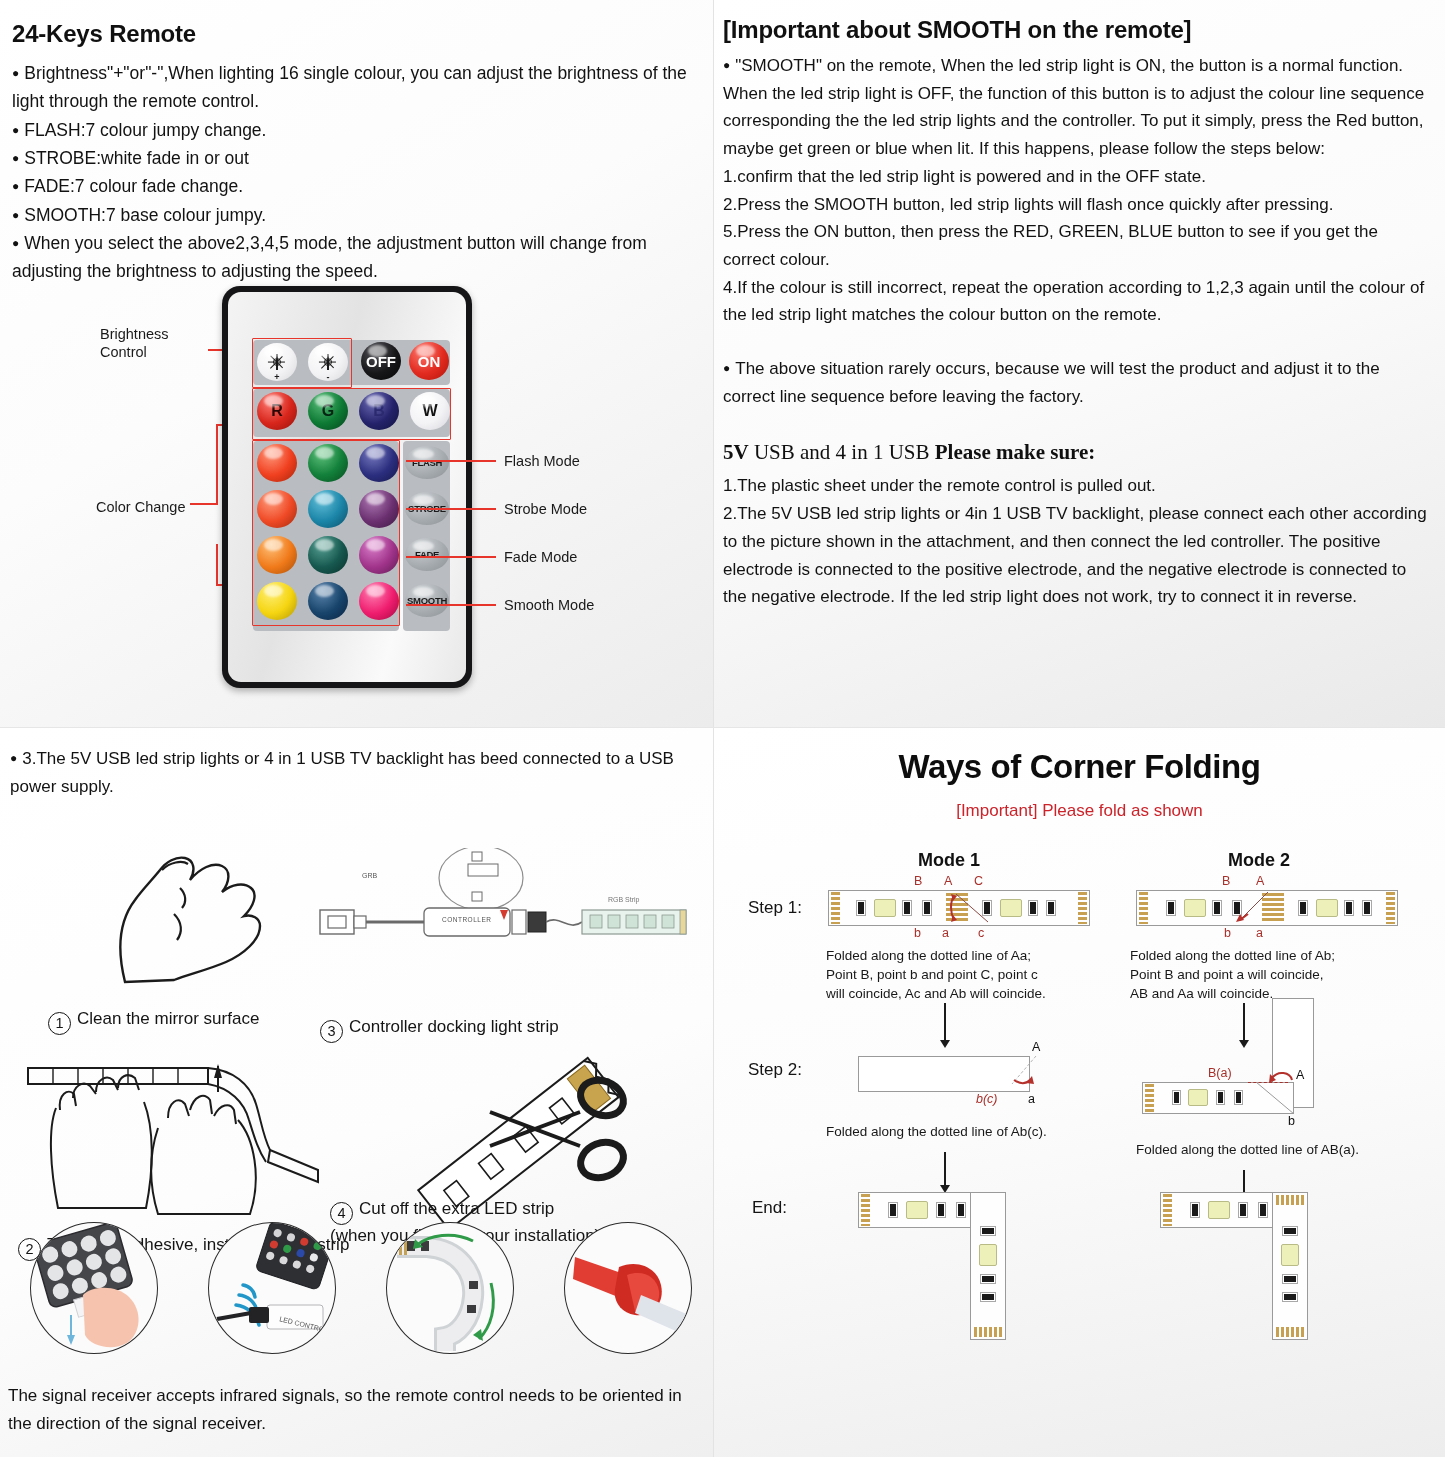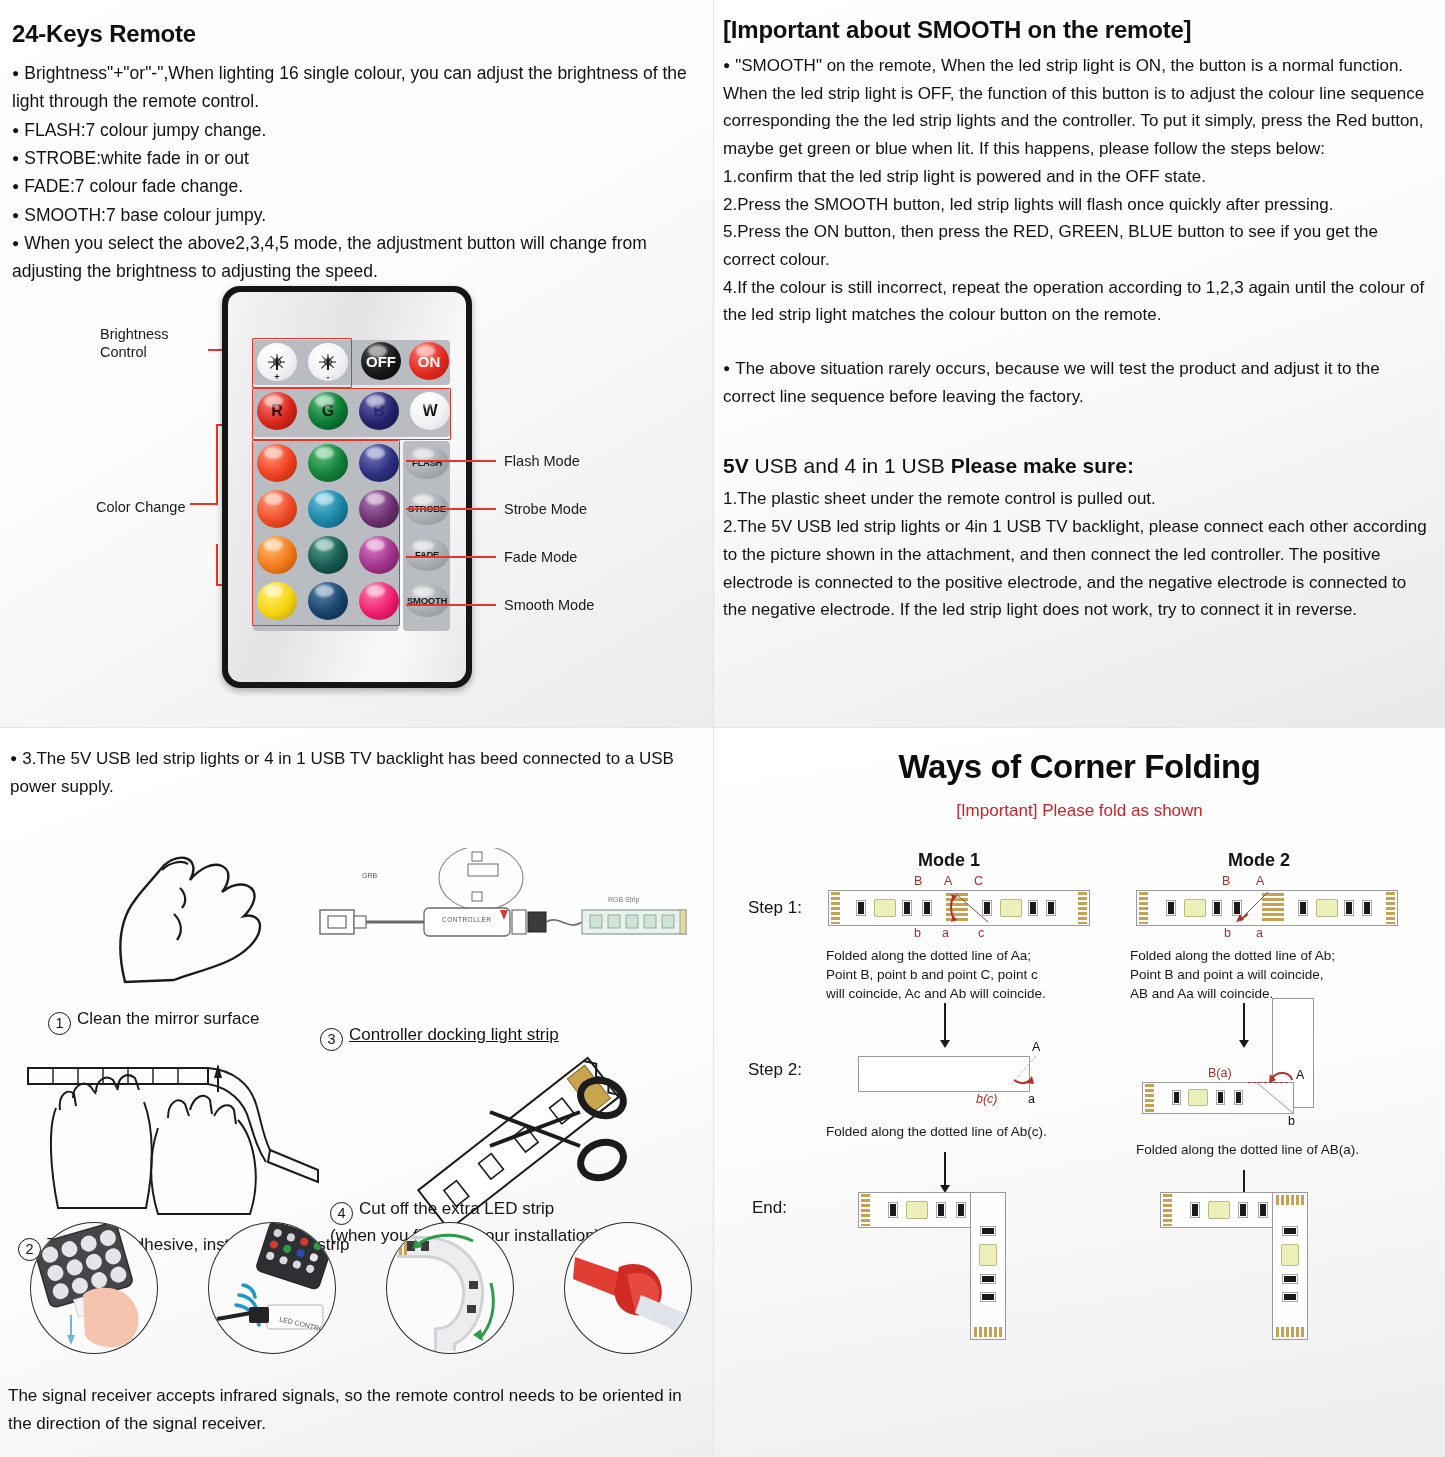--- a/index.html
+++ b/index.html
@@ -258,7 +258,7 @@
       <div class="spacer"></div>
       <p class="bullet">The above situation rarely occurs, because we will test the product and adjust it to the correct line sequence before leaving the factory.</p>
     </div>
-    <div class="h2" style="margin-top:44px;">
+    <div class="h2" style="margin-top:30px;font-family:Liberation Serif, serif;">
       <b>5V</b><span> USB and 4 in 1 USB </span><b>Please make sure:</b>
     </div>
     <div class="body">

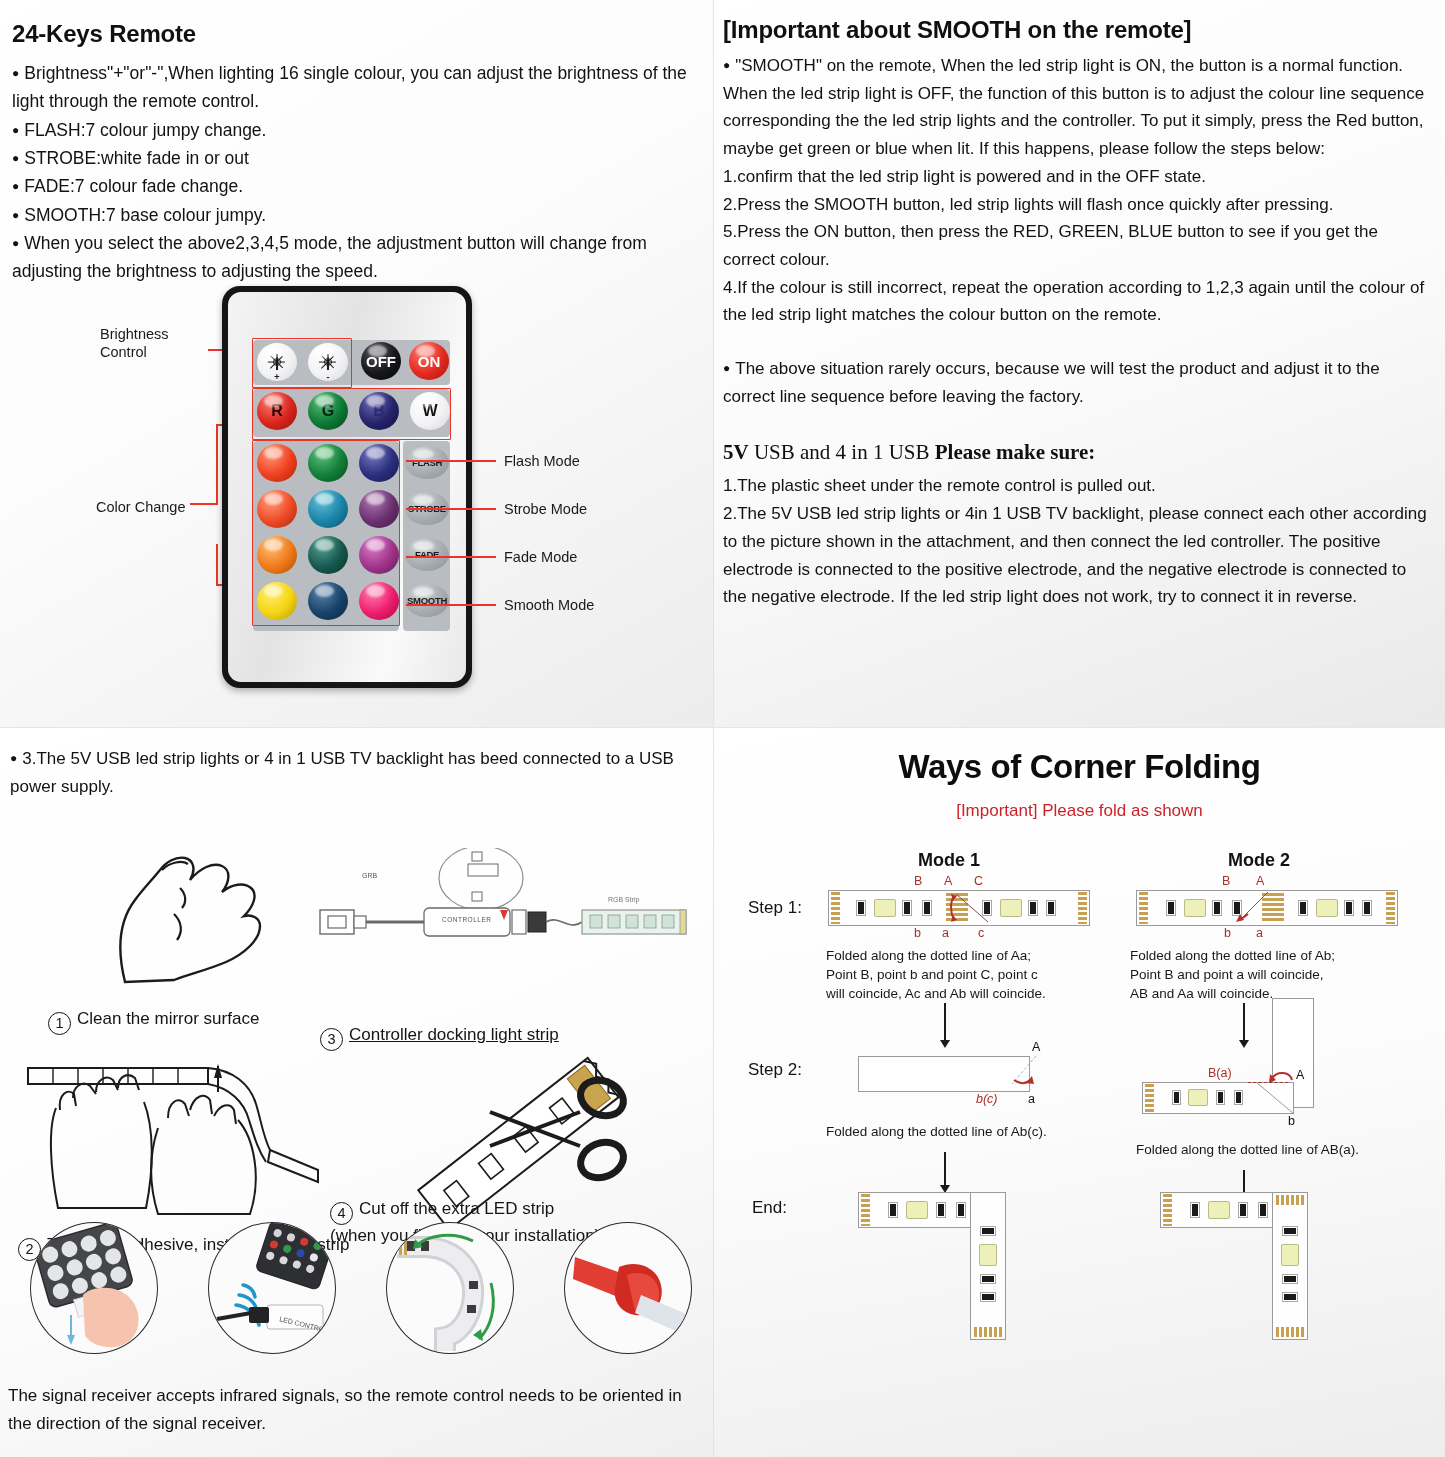--- a/index.html
+++ b/index.html
@@ -350,7 +350,7 @@
       <div style="position:absolute;left:126px;top:68px;font-size:6.5px;color:#555;letter-spacing:.5px;">CONTROLLER</div>
       <div style="position:absolute;left:292px;top:48px;font-size:7px;color:#777;">RGB Strip</div>
     </div>
-    <div class="cap" style="left:320px; top:224px;text-decoration:underline;">
+    <div class="cap" style="left:320px; top:216px;">
       <span class="num">3</span><span>Controller docking light strip</span>
     </div>
 

